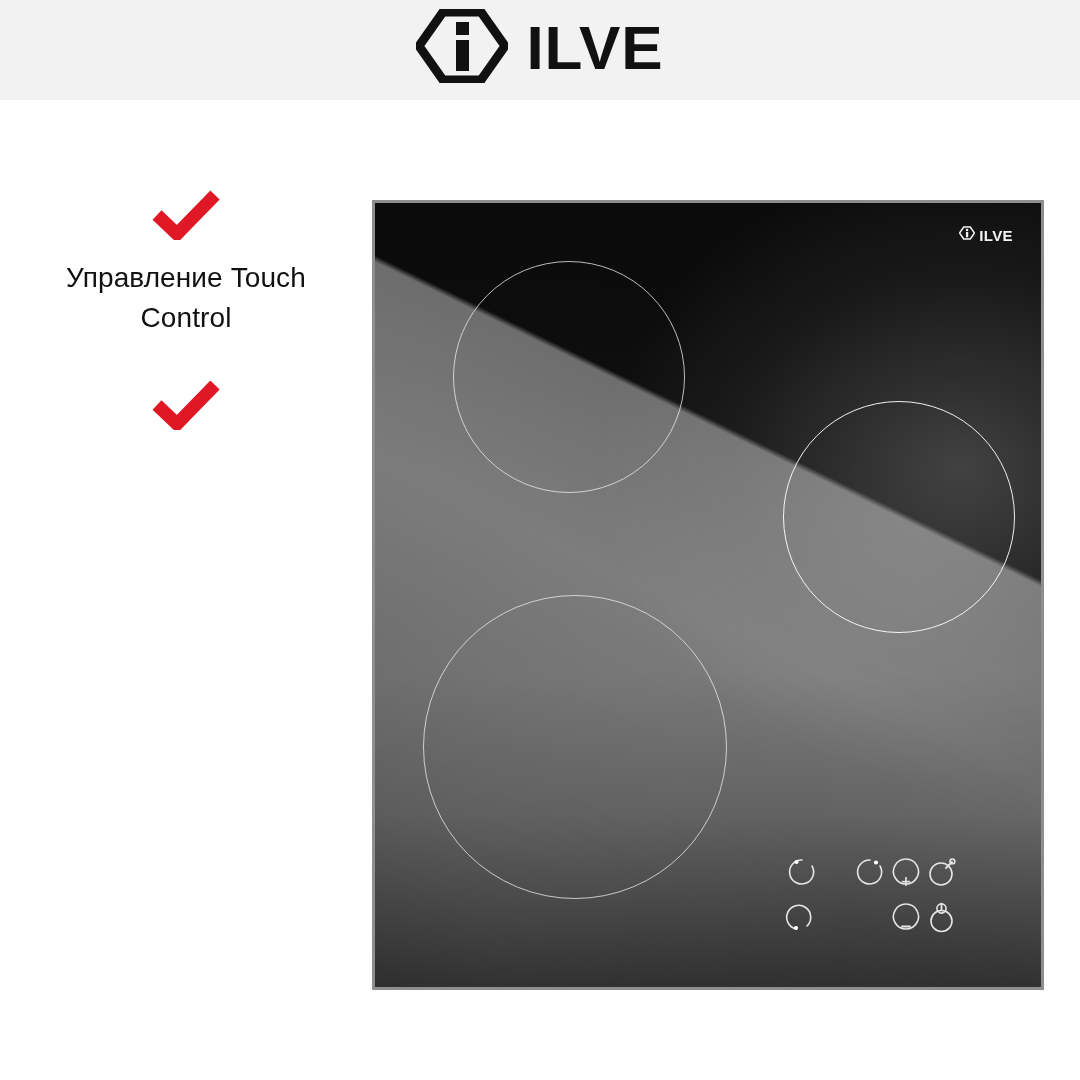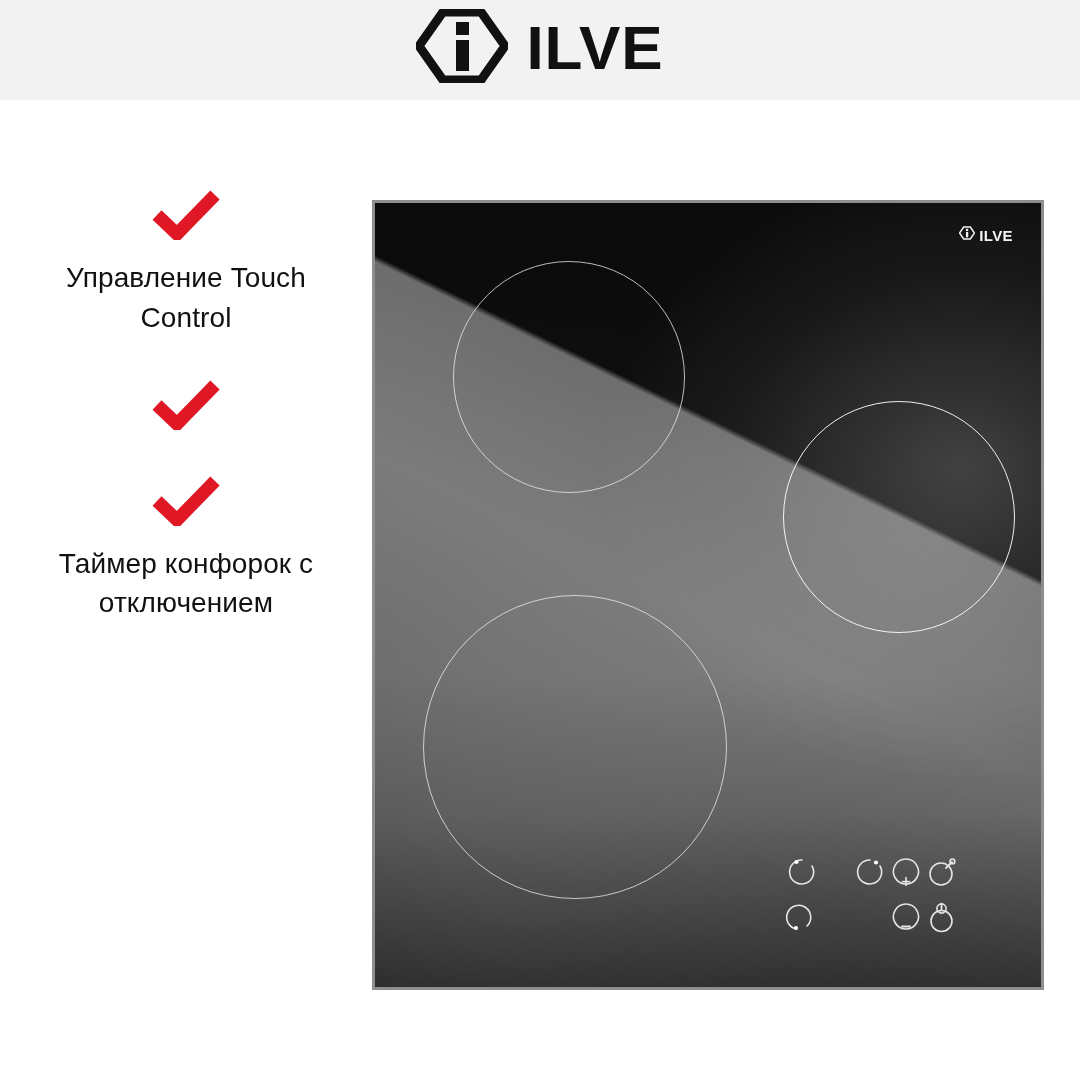--- a/index.html
+++ b/index.html
@@ -204,14 +204,6 @@
     </span>
   </div>
 
-  <div class="feature">
-    <span class="check-icon">
-      <svg width="70" height="50" viewBox="0 0 70 50" aria-hidden="true">
-        <path d="M6 25 L26 44 L64 5" fill="none" stroke="#e01825" stroke-width="13" stroke-linecap="butt" stroke-linejoin="miter"></path>
-      </svg>
-    </span>
-    <div class="feature-label">Таймер конфорок с отключением</div>
-  </div>
 
 </div>
 

